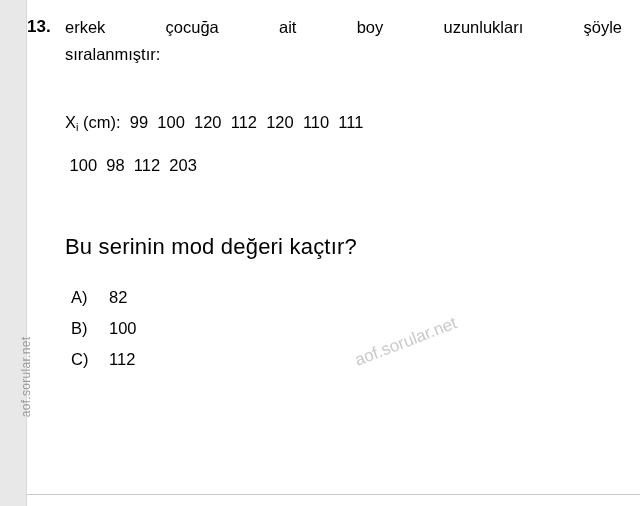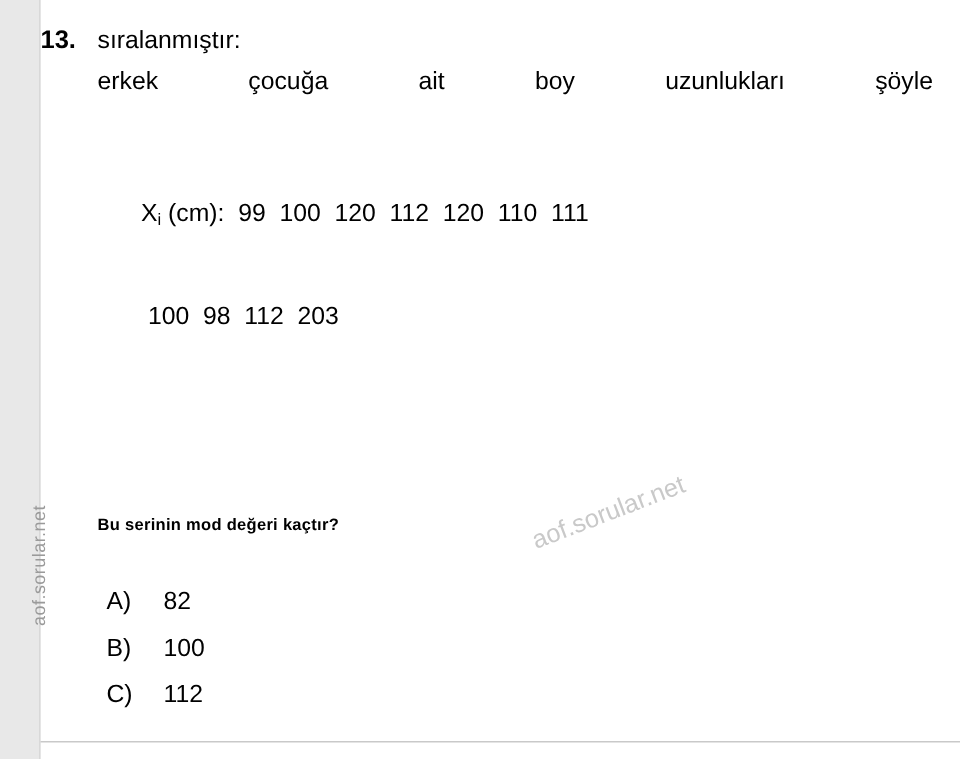--- a/index.html
+++ b/index.html
@@ -155,8 +155,8 @@
     <div class="q-head">
       <div class="q-num">13.</div>
       <div class="q-body">
+        <div class="q-line">erkek çocuğa ait boy uzunlukları şöyle</div>
         <div class="q-line last">sıralanmıştır:</div>
-        <div class="q-line">erkek çocuğa ait boy uzunlukları şöyle</div>
 
         <div class="data-block">
 <div><span>X</span><span class="sub">i</span><span> (cm):</span>  <span>99  100  120  112  120  110  111</span></div>

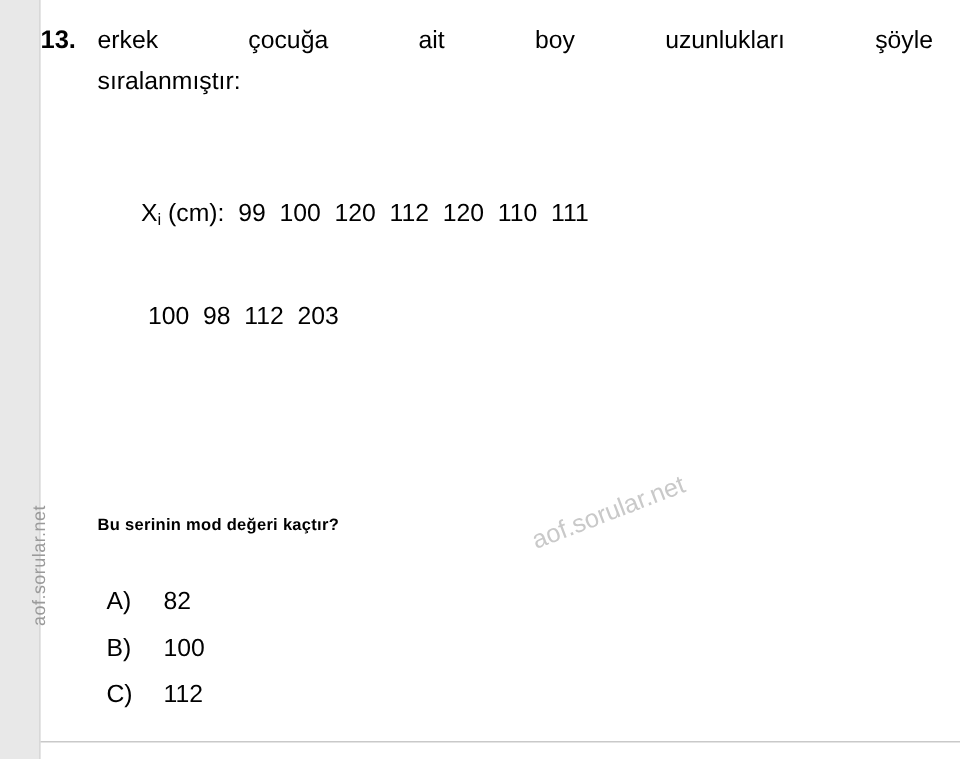--- a/index.html
+++ b/index.html
@@ -94,9 +94,8 @@
   .data-block {
     margin-top: 26px;
     font-size: 16.5px;
-    line-height: 32px;
+    line-height: 19px;
     white-space: pre;
-    margin-left: 29px;
   }
   .data-block .sub {
     font-size: 11px;

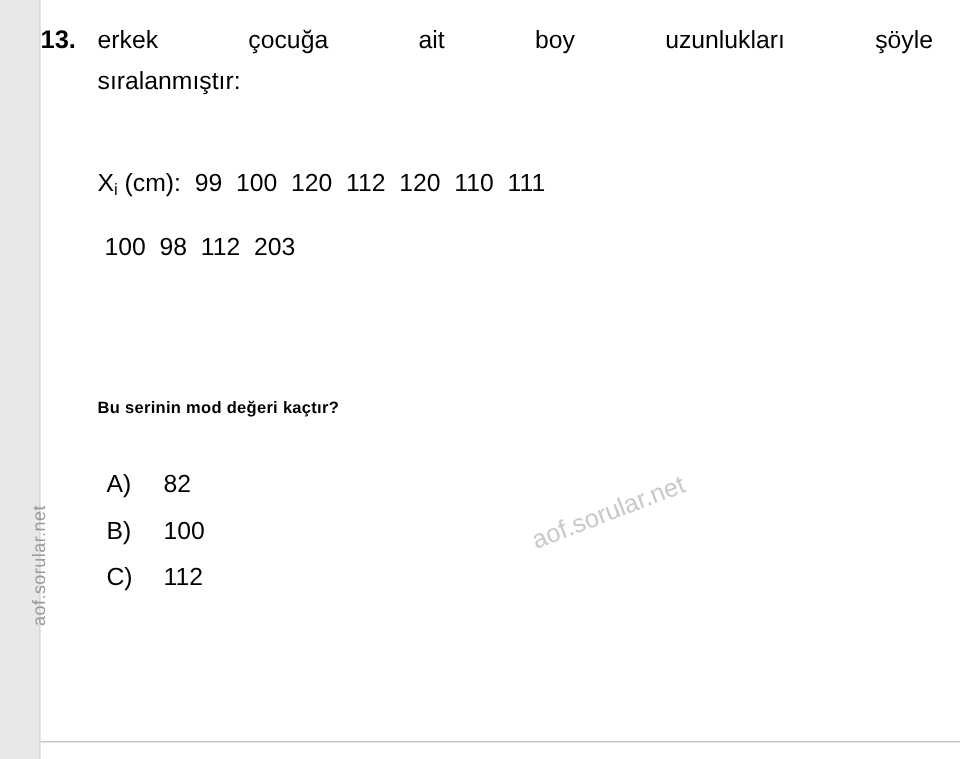--- a/index.html
+++ b/index.html
@@ -103,9 +103,9 @@
   }
 
   .q-ask {
-    margin-top: 46px;
-    font-size: 11px;
-    font-weight: bold;
+    margin-top: 20px;
+    font-size: 22px;
+    font-weight: normal;
     letter-spacing: 0.2px;
   }
 

